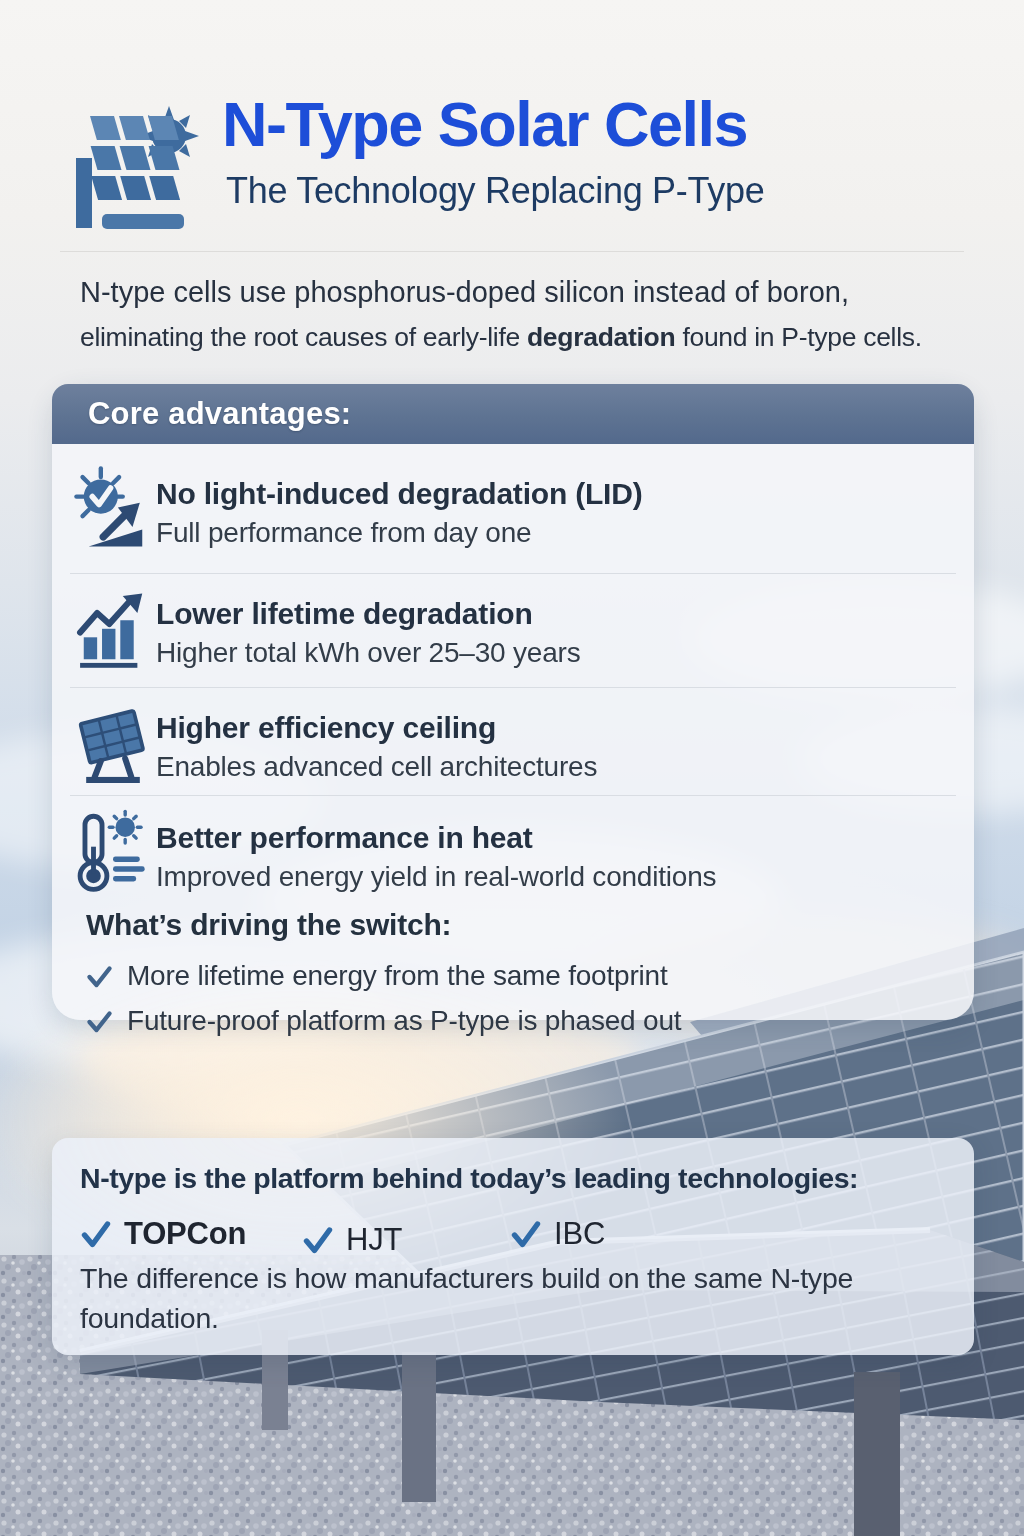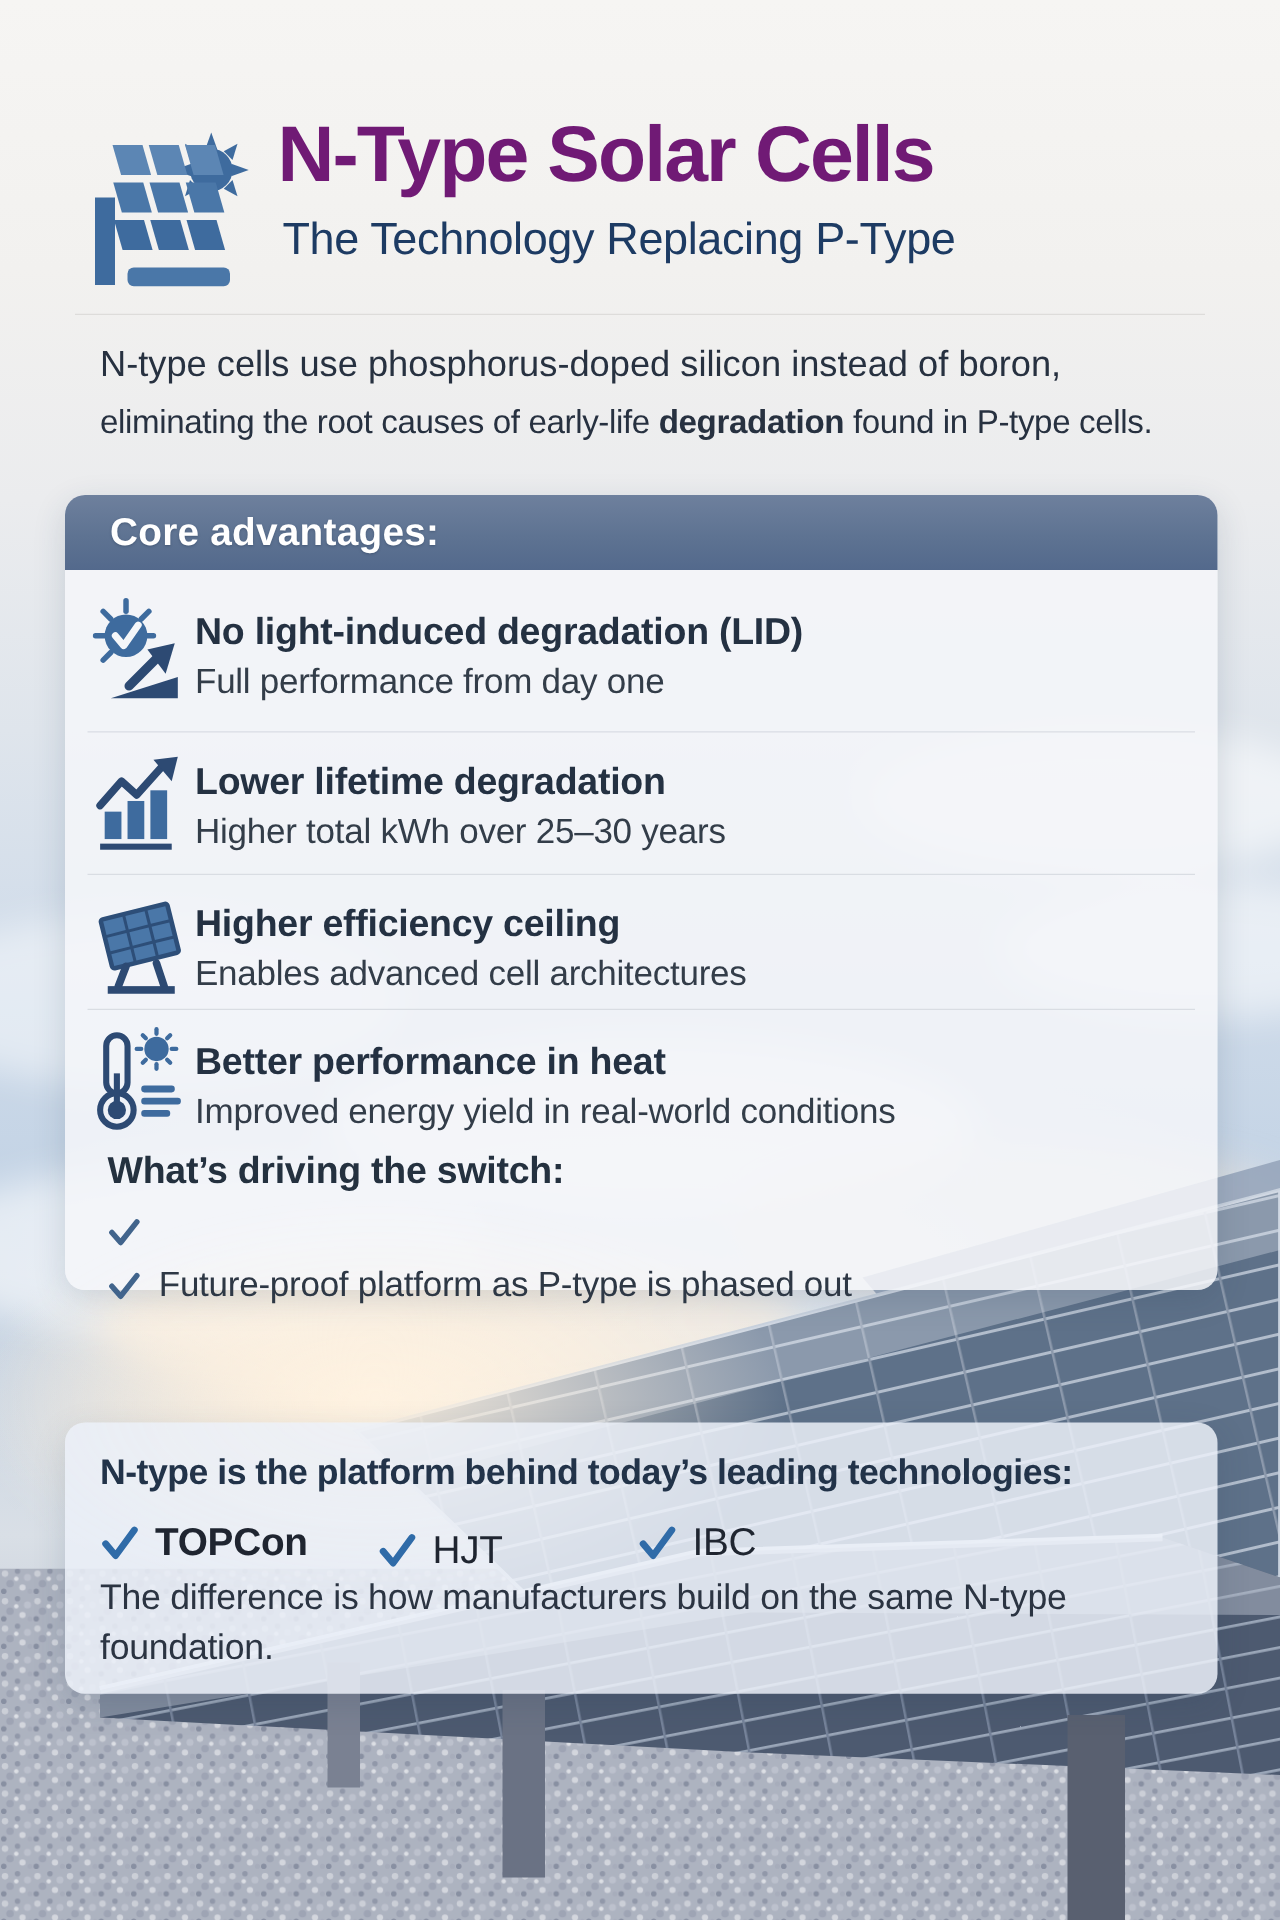--- a/index.html
+++ b/index.html
@@ -18,7 +18,7 @@
   }
   .bg-art{position:absolute;inset:0;z-index:0;}
   
-  .t-title{color:#701a75;}
+  .t-title{color:#1d4ed8;}
   .t-navy{color:#1d3b63;}
   .t-dark{color:#273140;}
   

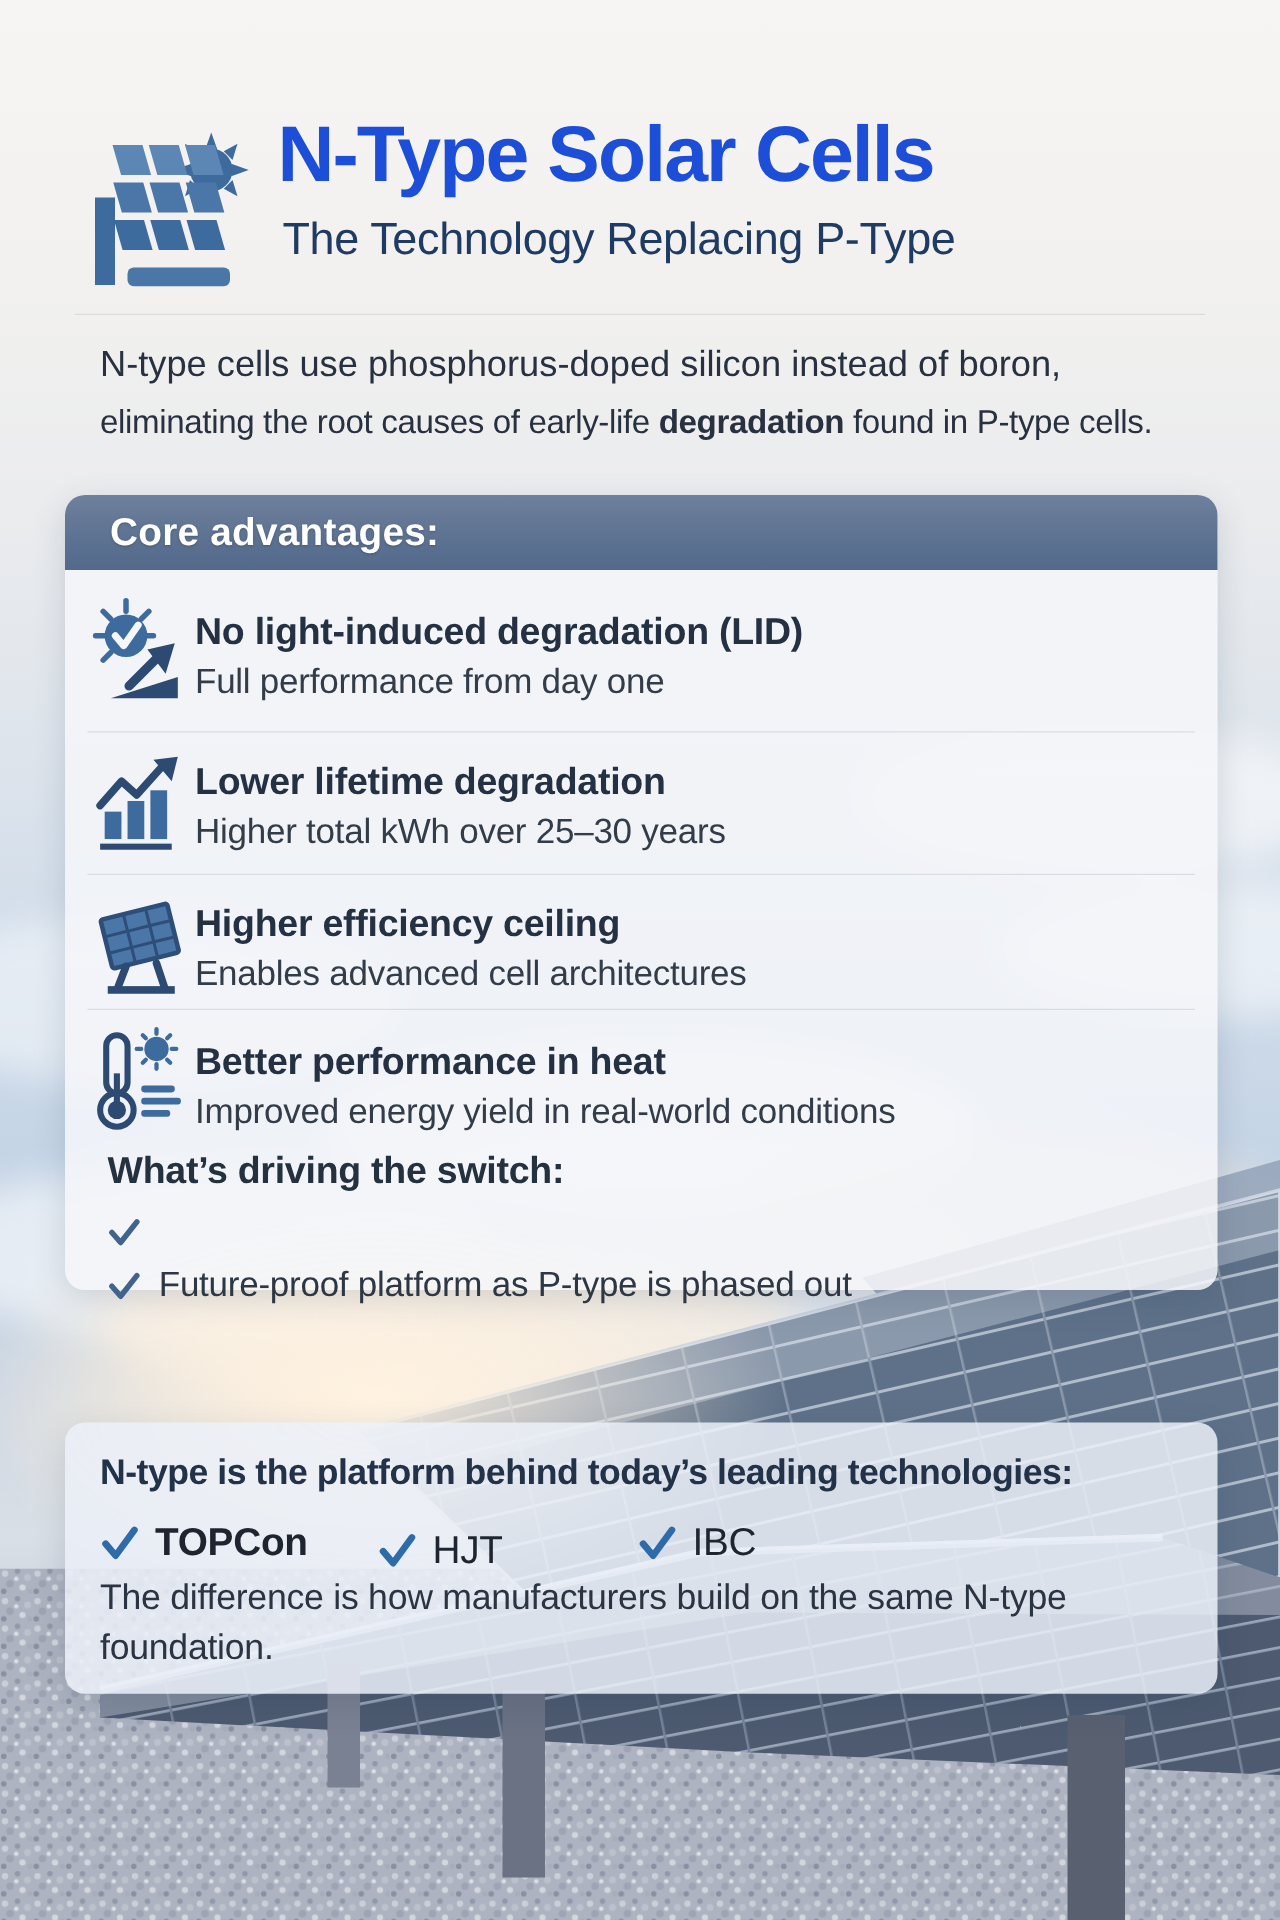--- a/index.html
+++ b/index.html
@@ -42,7 +42,7 @@
     position:absolute;left:52px;width:922px;border-radius:16px;
     box-shadow:0 8px 26px rgba(40,60,90,.16);
   }
-  .card-main{top:396px;height:636px;background:rgba(245,246,249,.86);}
+  .card-main{top:384px;height:636px;background:rgba(245,246,249,.86);border-radius:28px;}
   .card-bottom{top:1138px;height:217px;background:rgba(235,240,248,.85);}
   .card-bar{
     position:absolute;left:0;top:0;width:100%;height:60px;

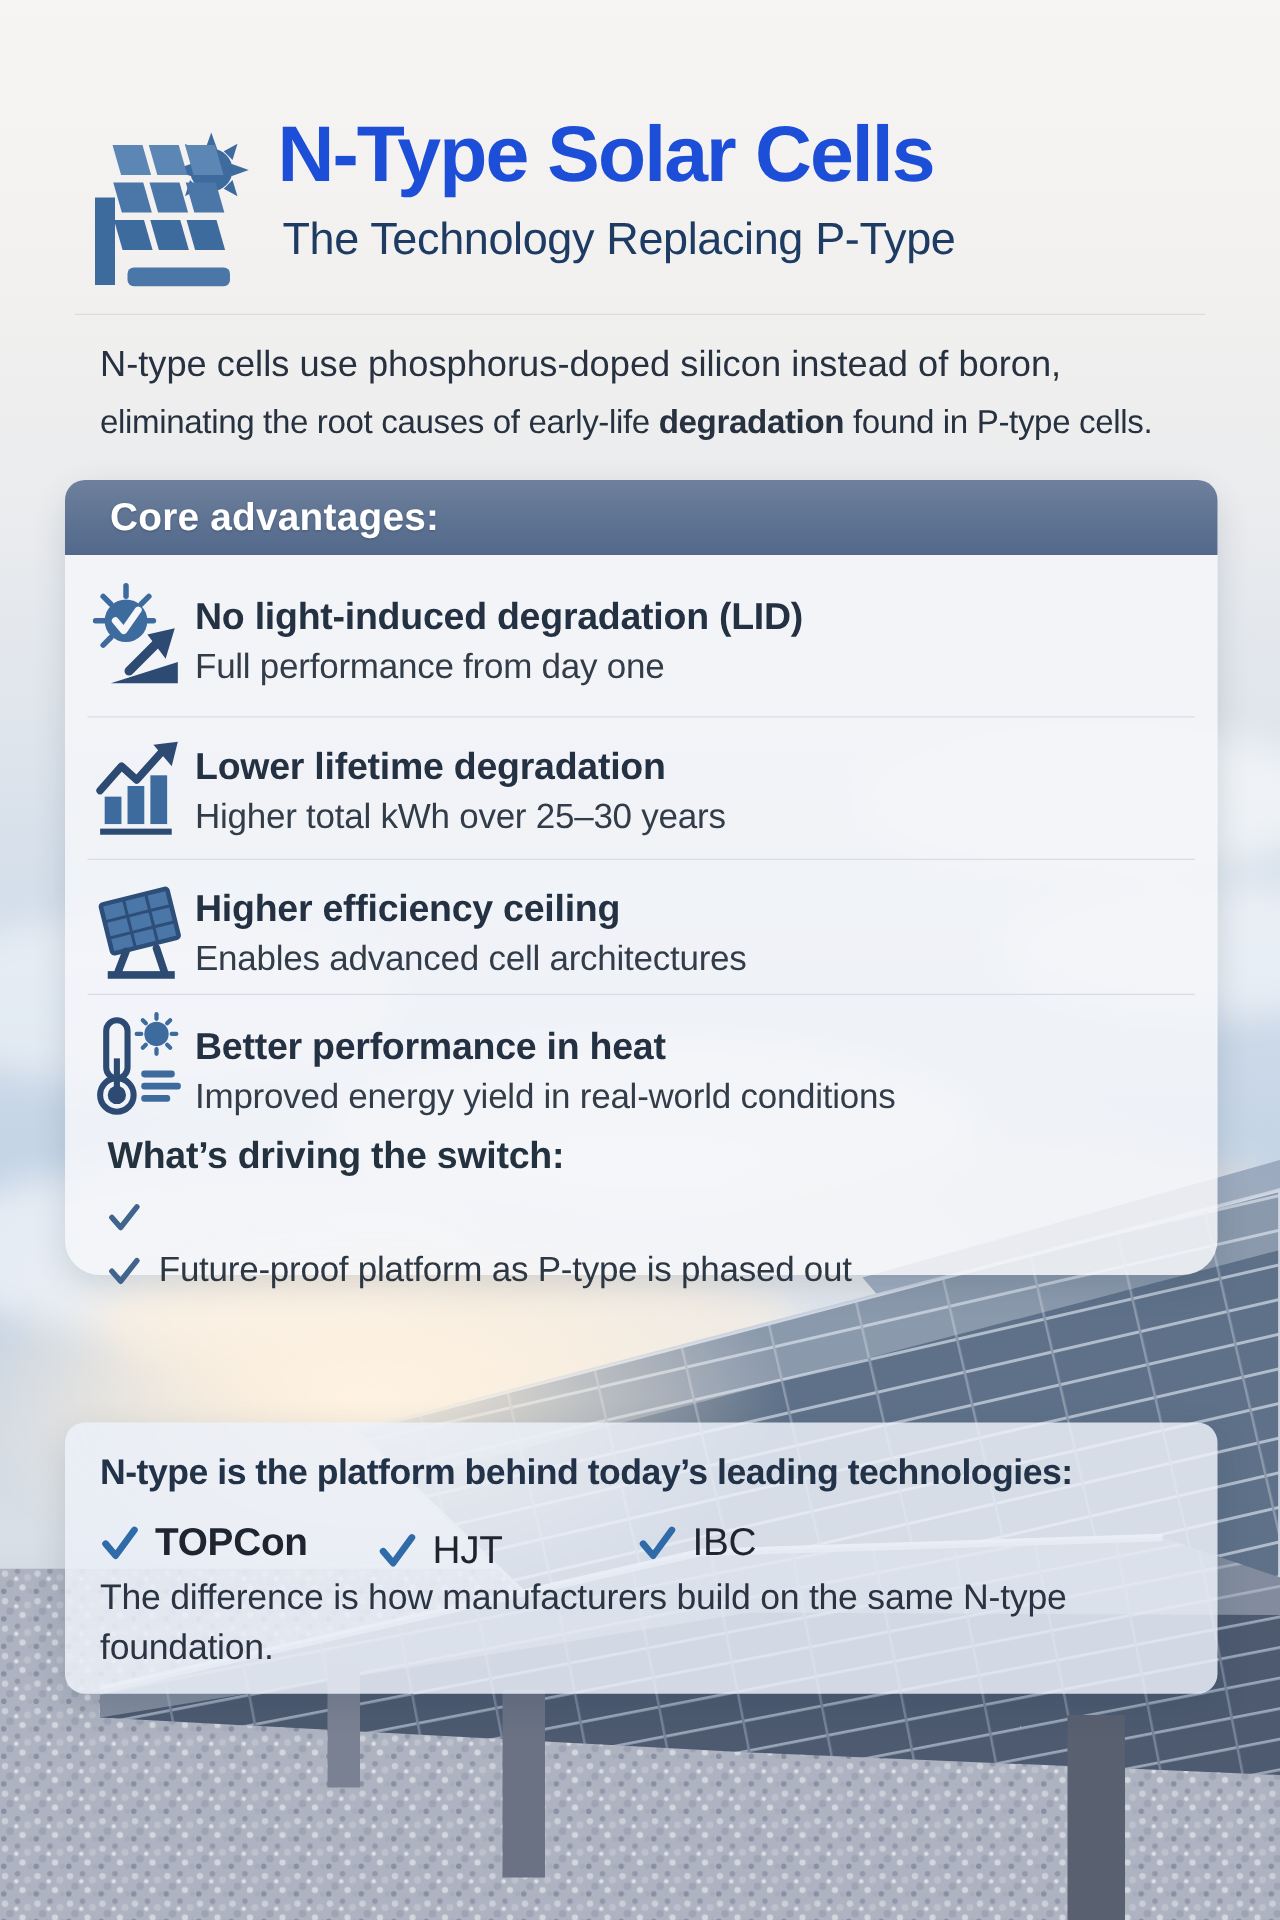--- a/index.html
+++ b/index.html
@@ -298,6 +298,7 @@
         <svg class="chk" viewBox="0 0 27 27">
             <path d="M3.5 14 l7 8 L23.5 5.5" fill="none" stroke="#41648c" stroke-width="4.4" stroke-linecap="round" stroke-linejoin="round"></path>
           </svg>
+        <span class="bl">More lifetime energy from the same footprint</span>
       </div>
       <div class="sw-row">
         <svg class="chk" viewBox="0 0 27 27">

